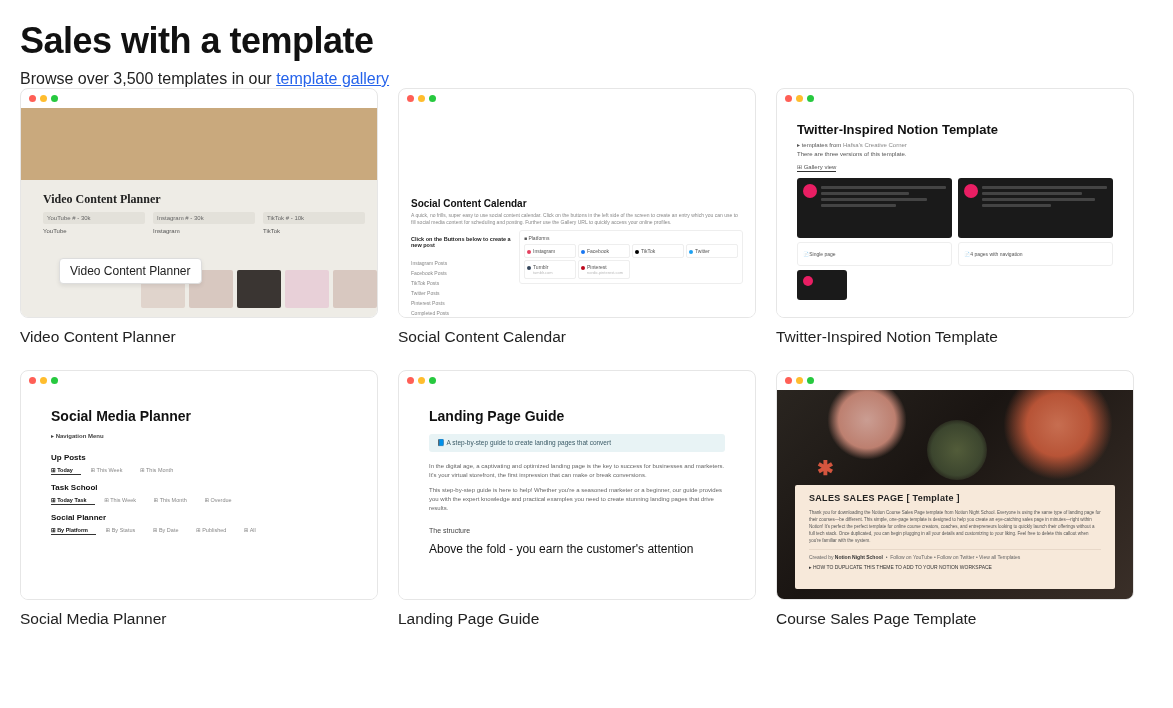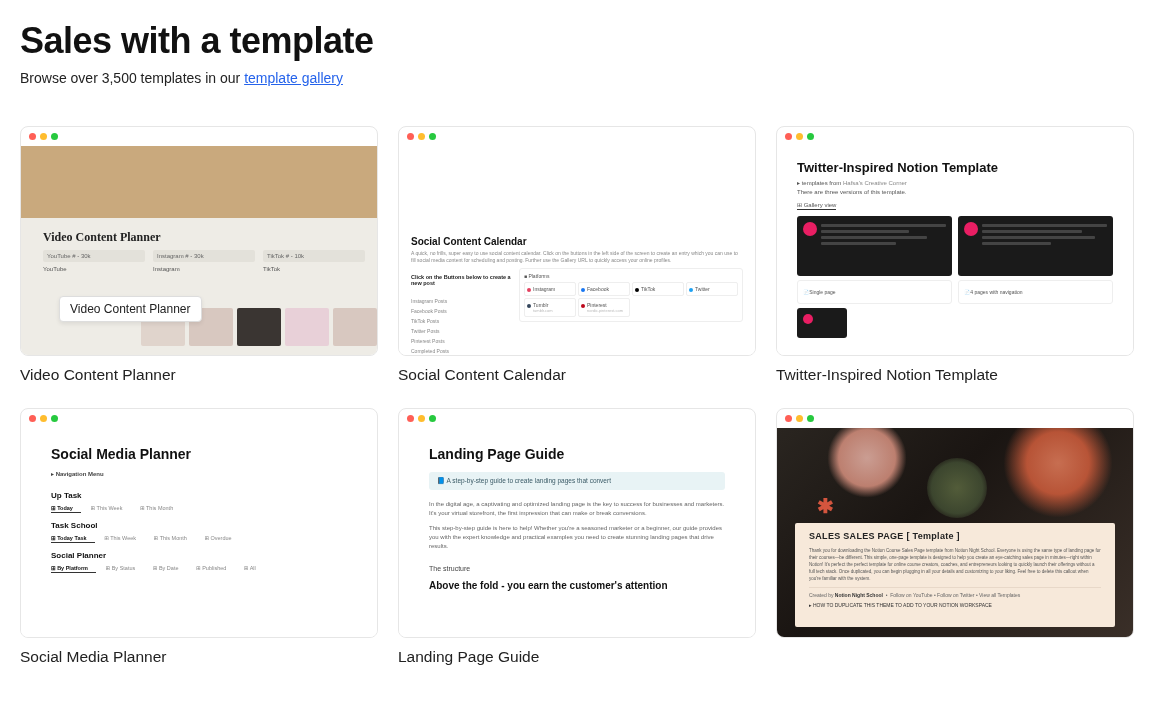--- a/index.html
+++ b/index.html
@@ -17,9 +17,8 @@
     letter-spacing: -0.5px;
   }
   .subtitle {
-    font-size: 14px;
+    font-size: 16px;
     color: #222;
-    margin-bottom: 40px;
   }
   .subtitle a {
     color: #2563eb;

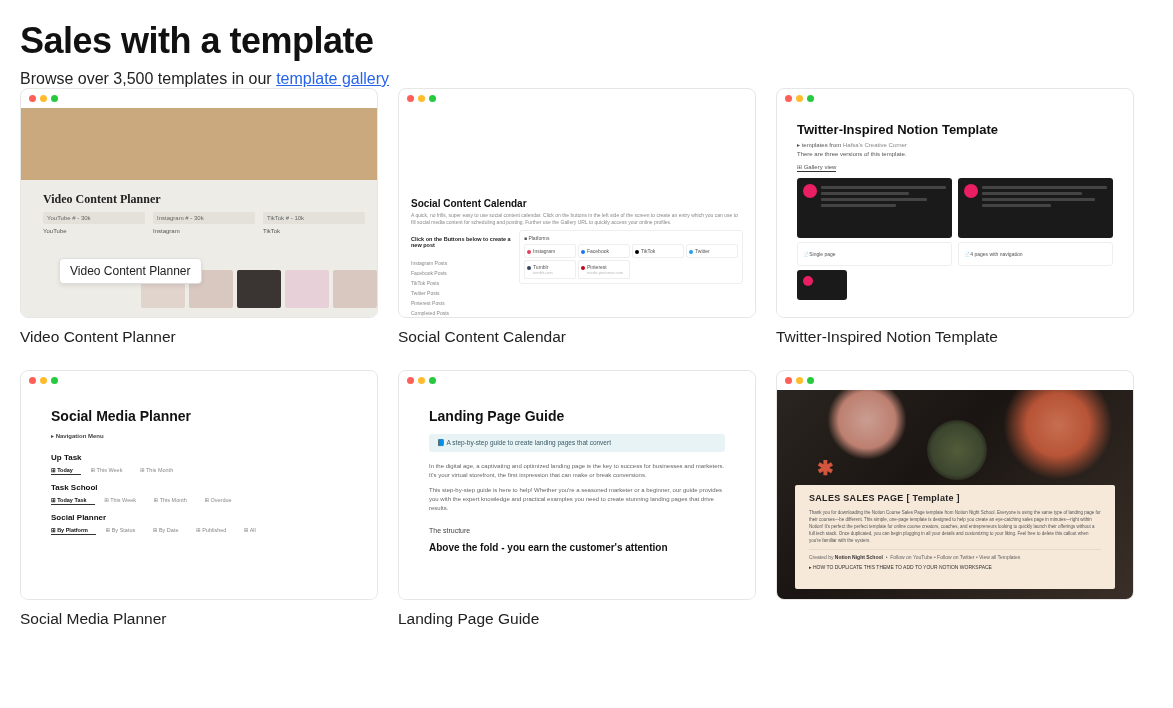--- a/index.html
+++ b/index.html
@@ -282,7 +282,7 @@
       <div class="c4-body">
         <div class="c4-title">Social Media Planner</div>
         <div class="c4-nav"><b>Navigation Menu</b></div>
-        <div class="c4-h">Up Task</div>
+        <div class="c4-h">Up Posts</div>
         <div class="c4-tabs">
           <span class="active">⊞ <span>Today</span></span>
           <span>⊞ <span>This Week</span></span>

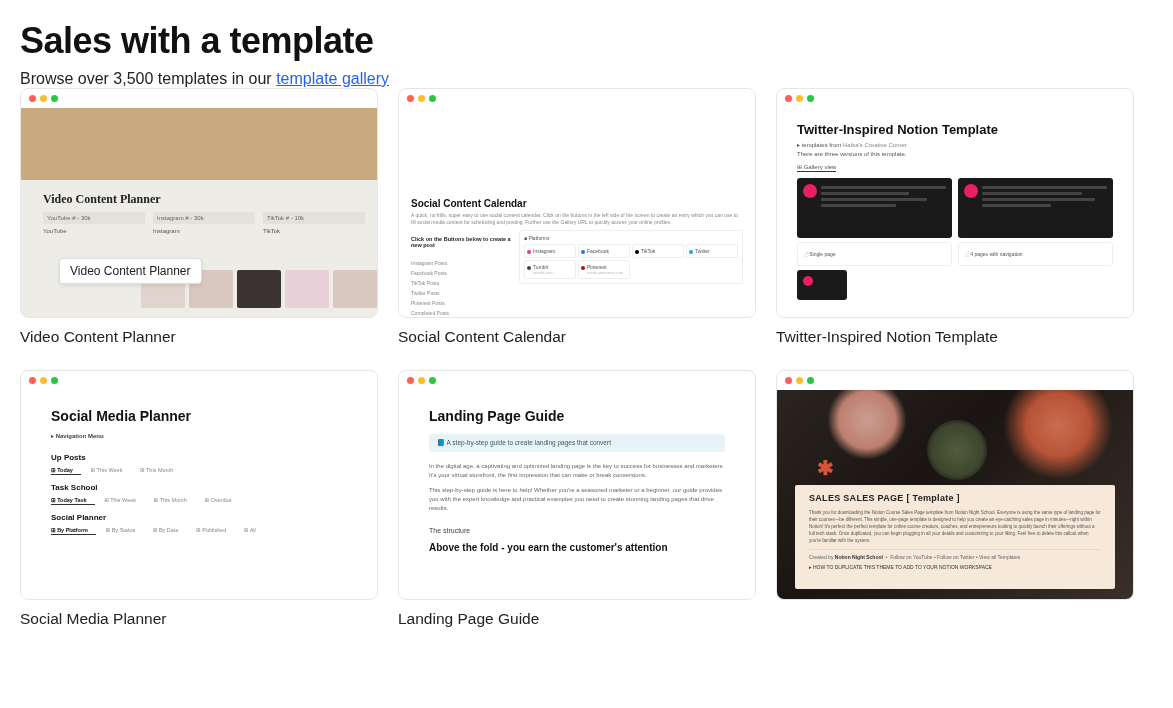--- a/index.html
+++ b/index.html
@@ -129,7 +129,7 @@
   .c5-callout{background:#e8f3f5;border-radius:3px;padding:5px 8px;font-size:6.5px;color:#3a5a66;margin-bottom:10px;}
   .c5-p{font-size:6px;line-height:9px;color:#666;margin-bottom:6px;}
   .c5-h2{font-size:7px;color:#444;margin-top:14px;margin-bottom:8px;}
-  .c5-h3{font-size:10px;font-weight:700;color:#111;}
+  .c5-h3{font-size:12px;font-weight:400;color:#111;}
 
   
   .c6-body{flex:1;position:relative;}

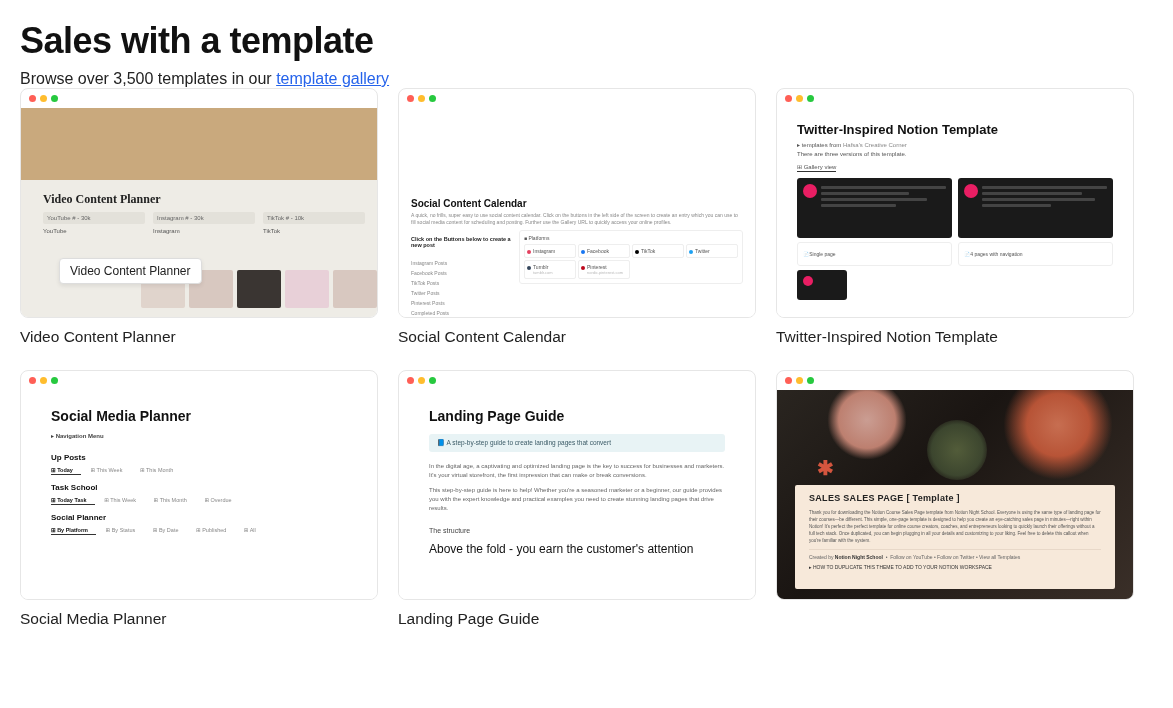--- a/index.html
+++ b/index.html
@@ -349,6 +349,7 @@
         </div>
       </div>
     </div>
+    <div class="card-title">Course Sales Page Template</div>
   </div>
 
 </div>

